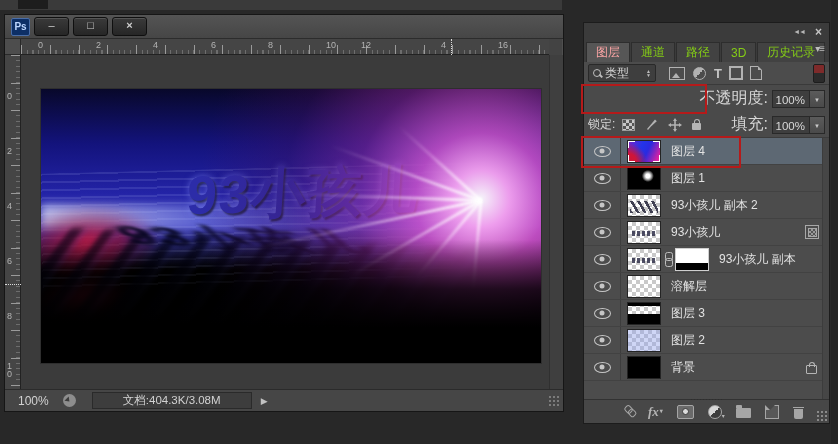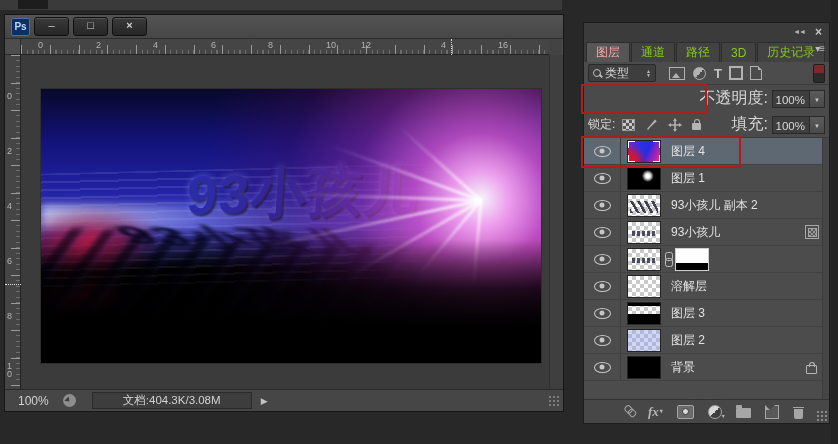--- a/index.html
+++ b/index.html
@@ -377,6 +377,7 @@
       <div class="thumb checker t-tinytext"></div>
       <span class="chain"></span>
       <div class="thumb t-mask" style="margin-left:0"></div>
+      <span class="lname">93小孩儿 副本</span>
     </div>
     <div class="lrow">
       <div class="eye-cell">

